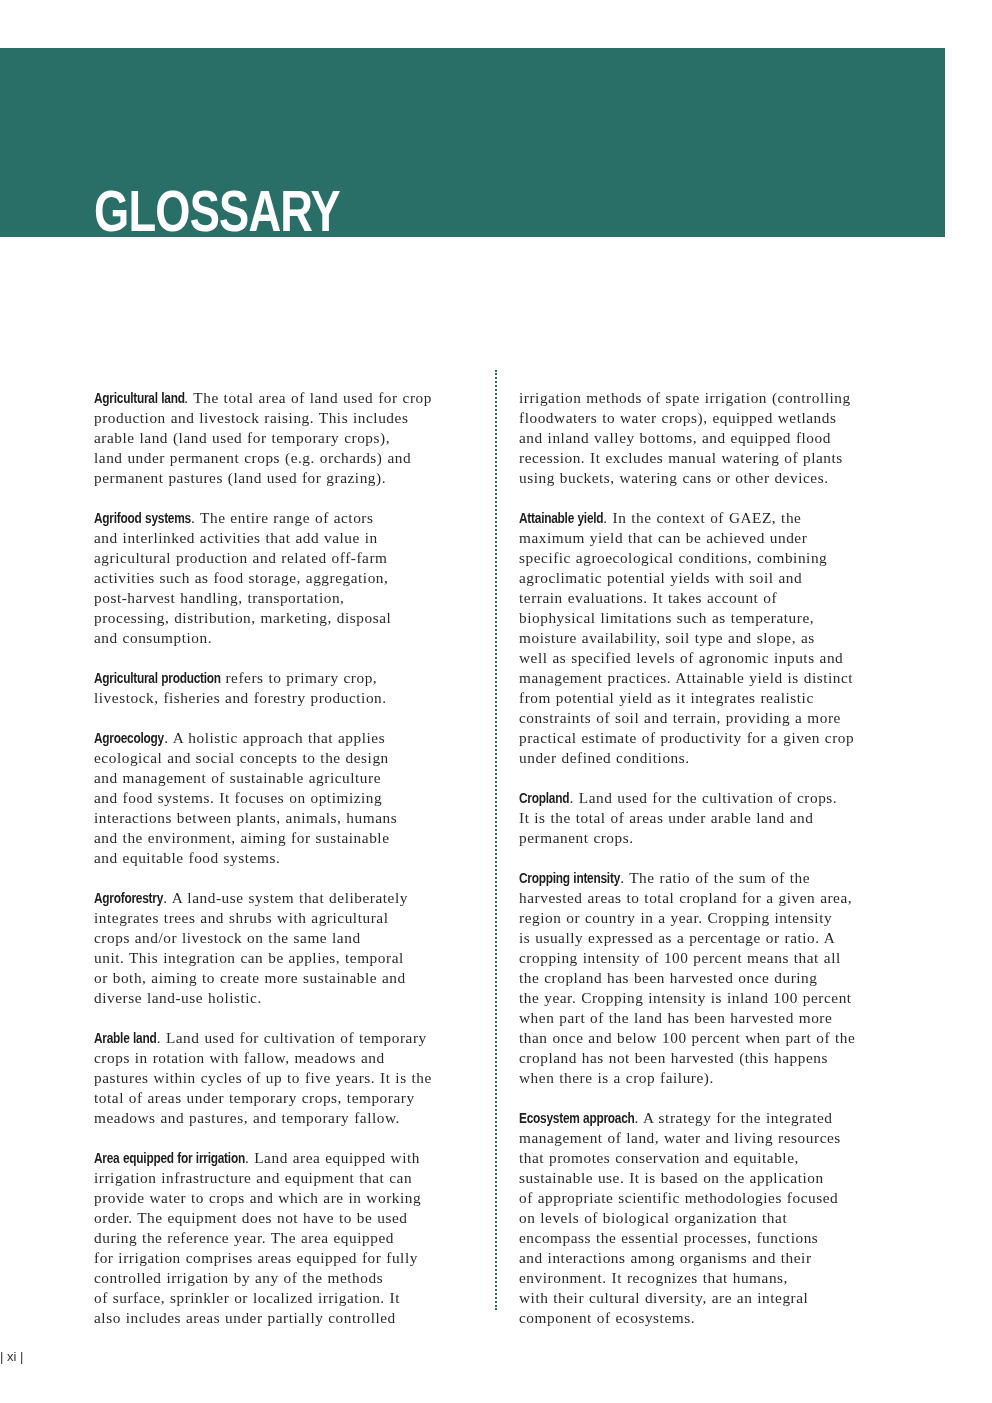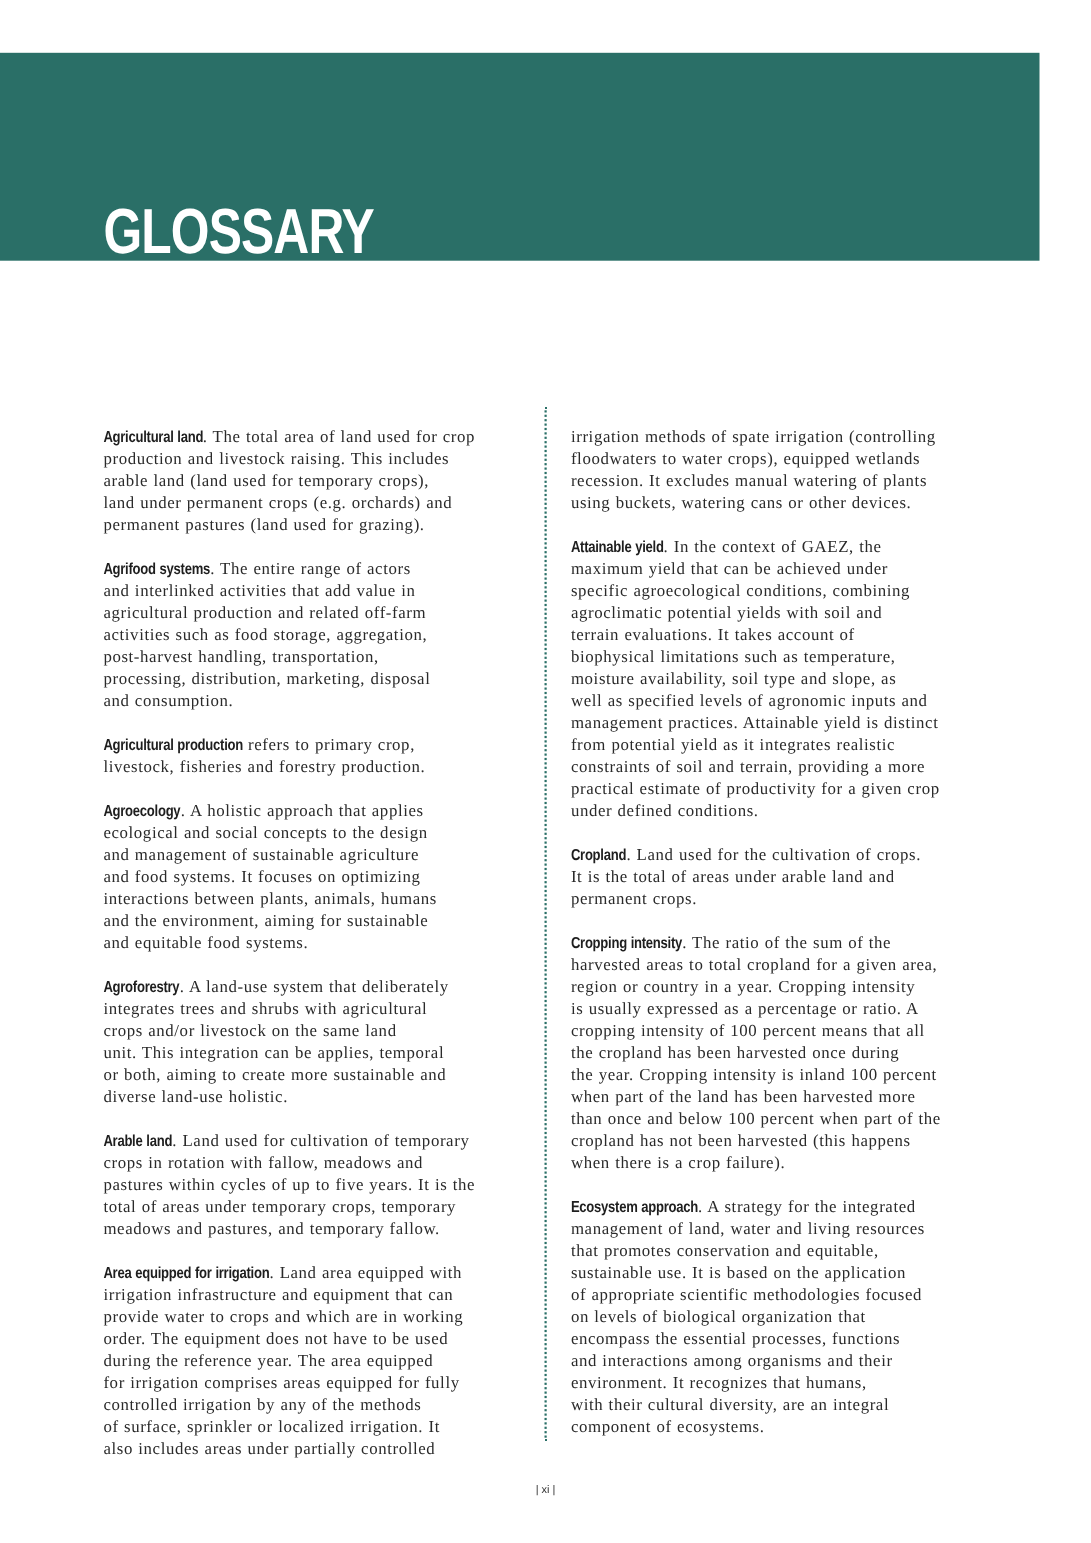--- a/index.html
+++ b/index.html
@@ -146,6 +146,7 @@
     <p class="entry">
       <span class="line">irrigation methods of spate irrigation (controlling</span>
       <span class="line">floodwaters to water crops), equipped wetlands</span>
+      <span class="line">and inland valley bottoms, and equipped flood</span>
       <span class="line">recession. It excludes manual watering of plants</span>
       <span class="line">using buckets, watering cans or other devices.</span>
     </p>

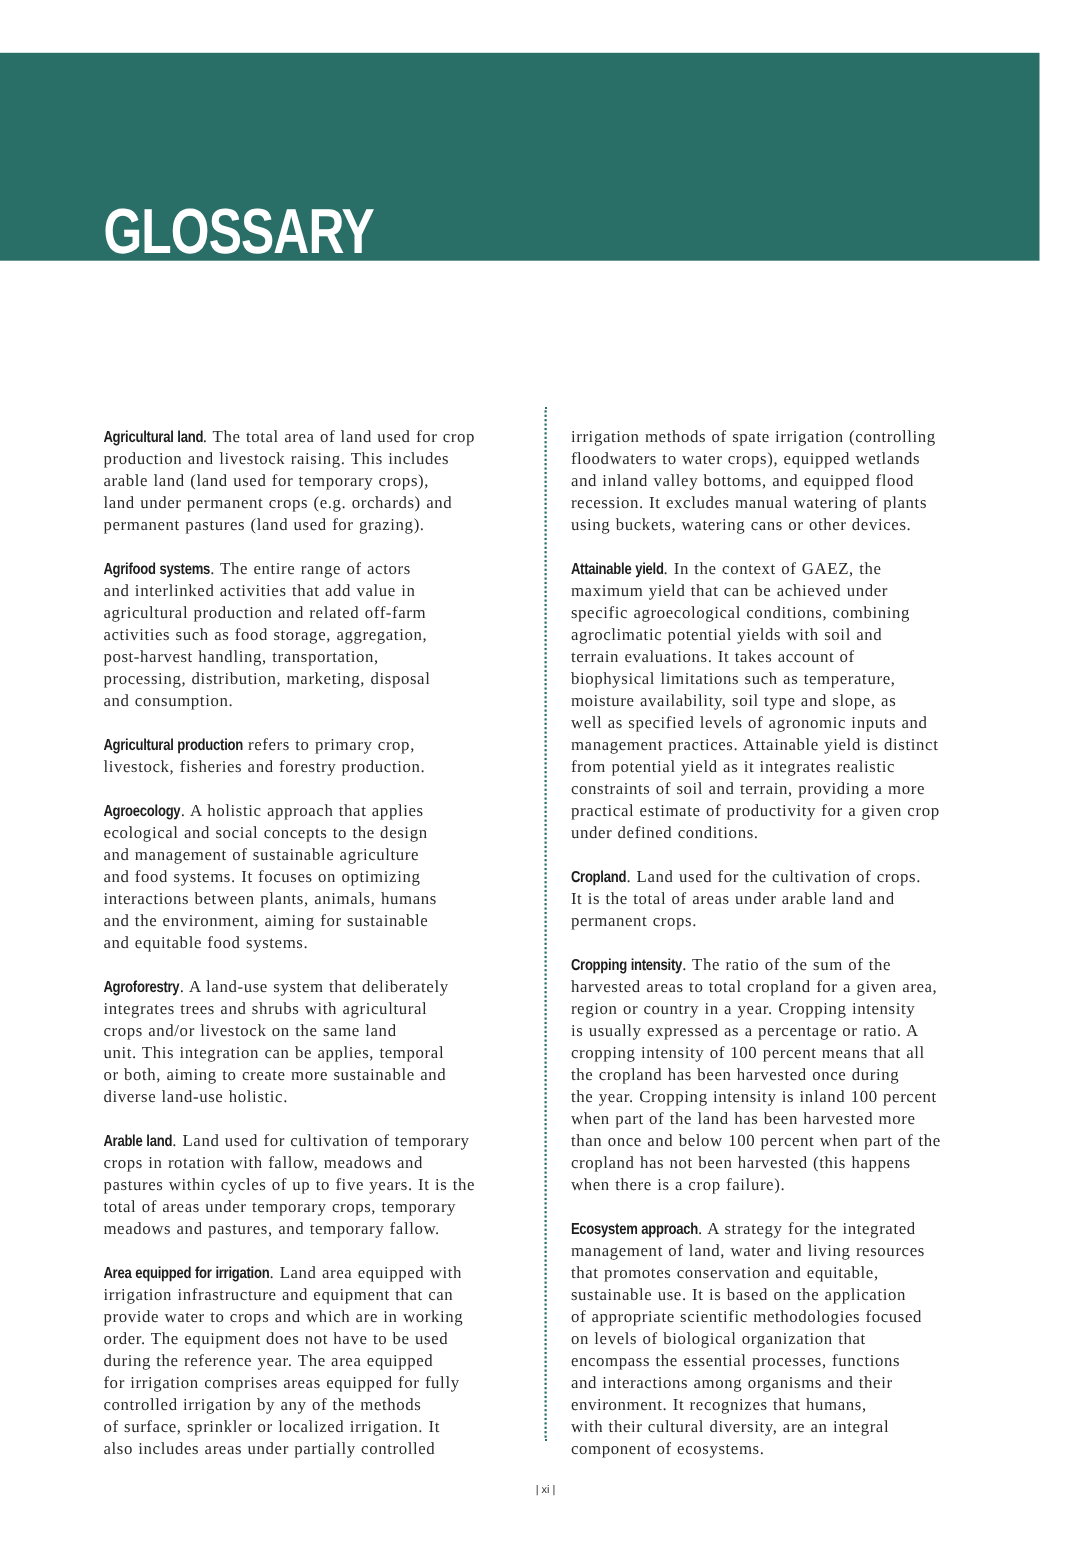--- a/index.html
+++ b/index.html
@@ -72,9 +72,9 @@
     left: 0;
     width: 992px;
     top: 1349px;
-    text-align: center;
+    text-align: left;
     font-family: "Liberation Sans", "DejaVu Sans", sans-serif;
-    font-size: 10px;
+    font-size: 13px;
     color: #333333;
   }
 </style>

